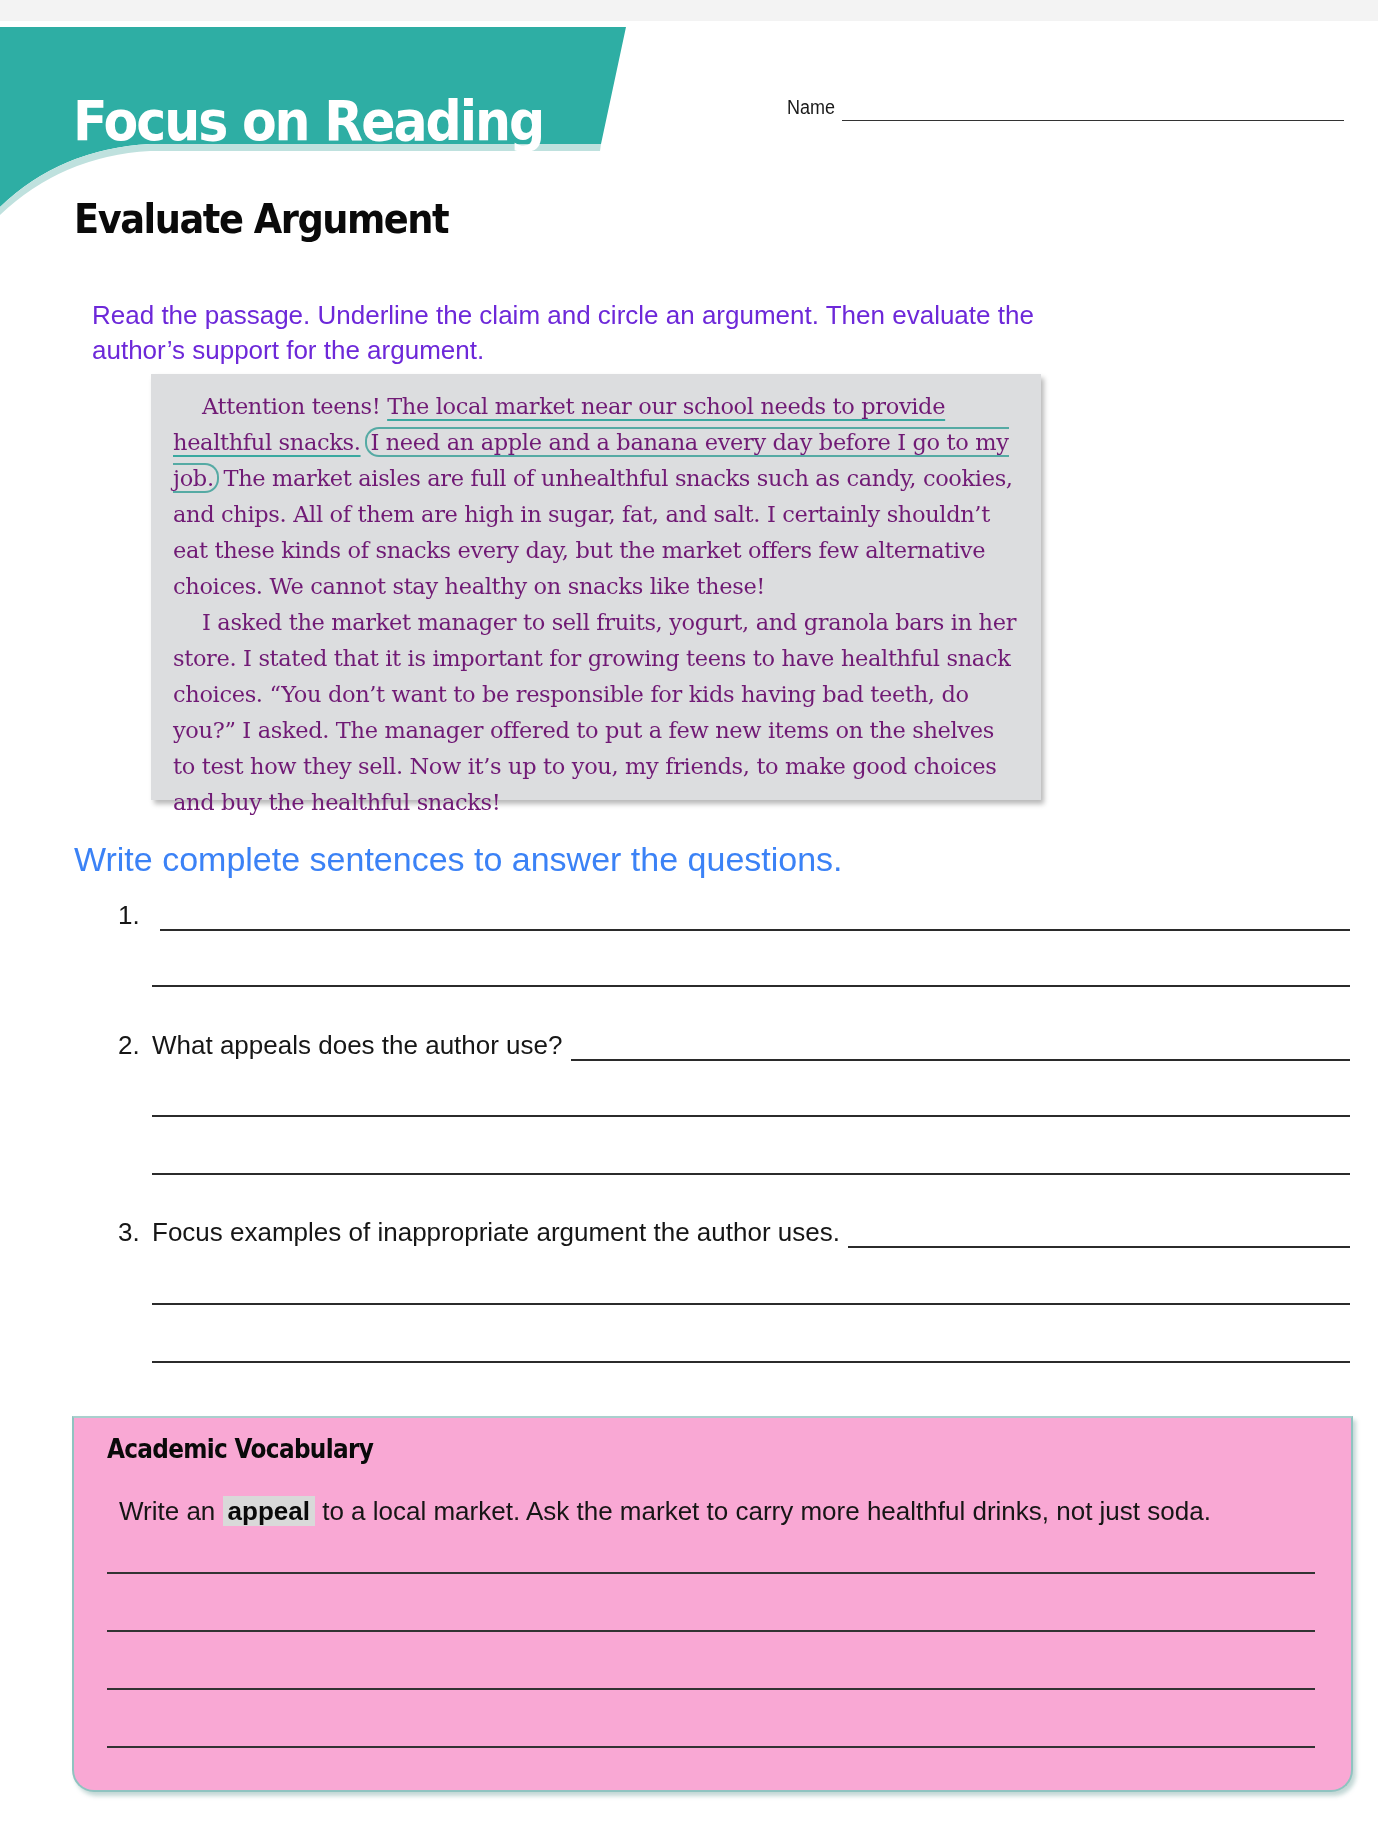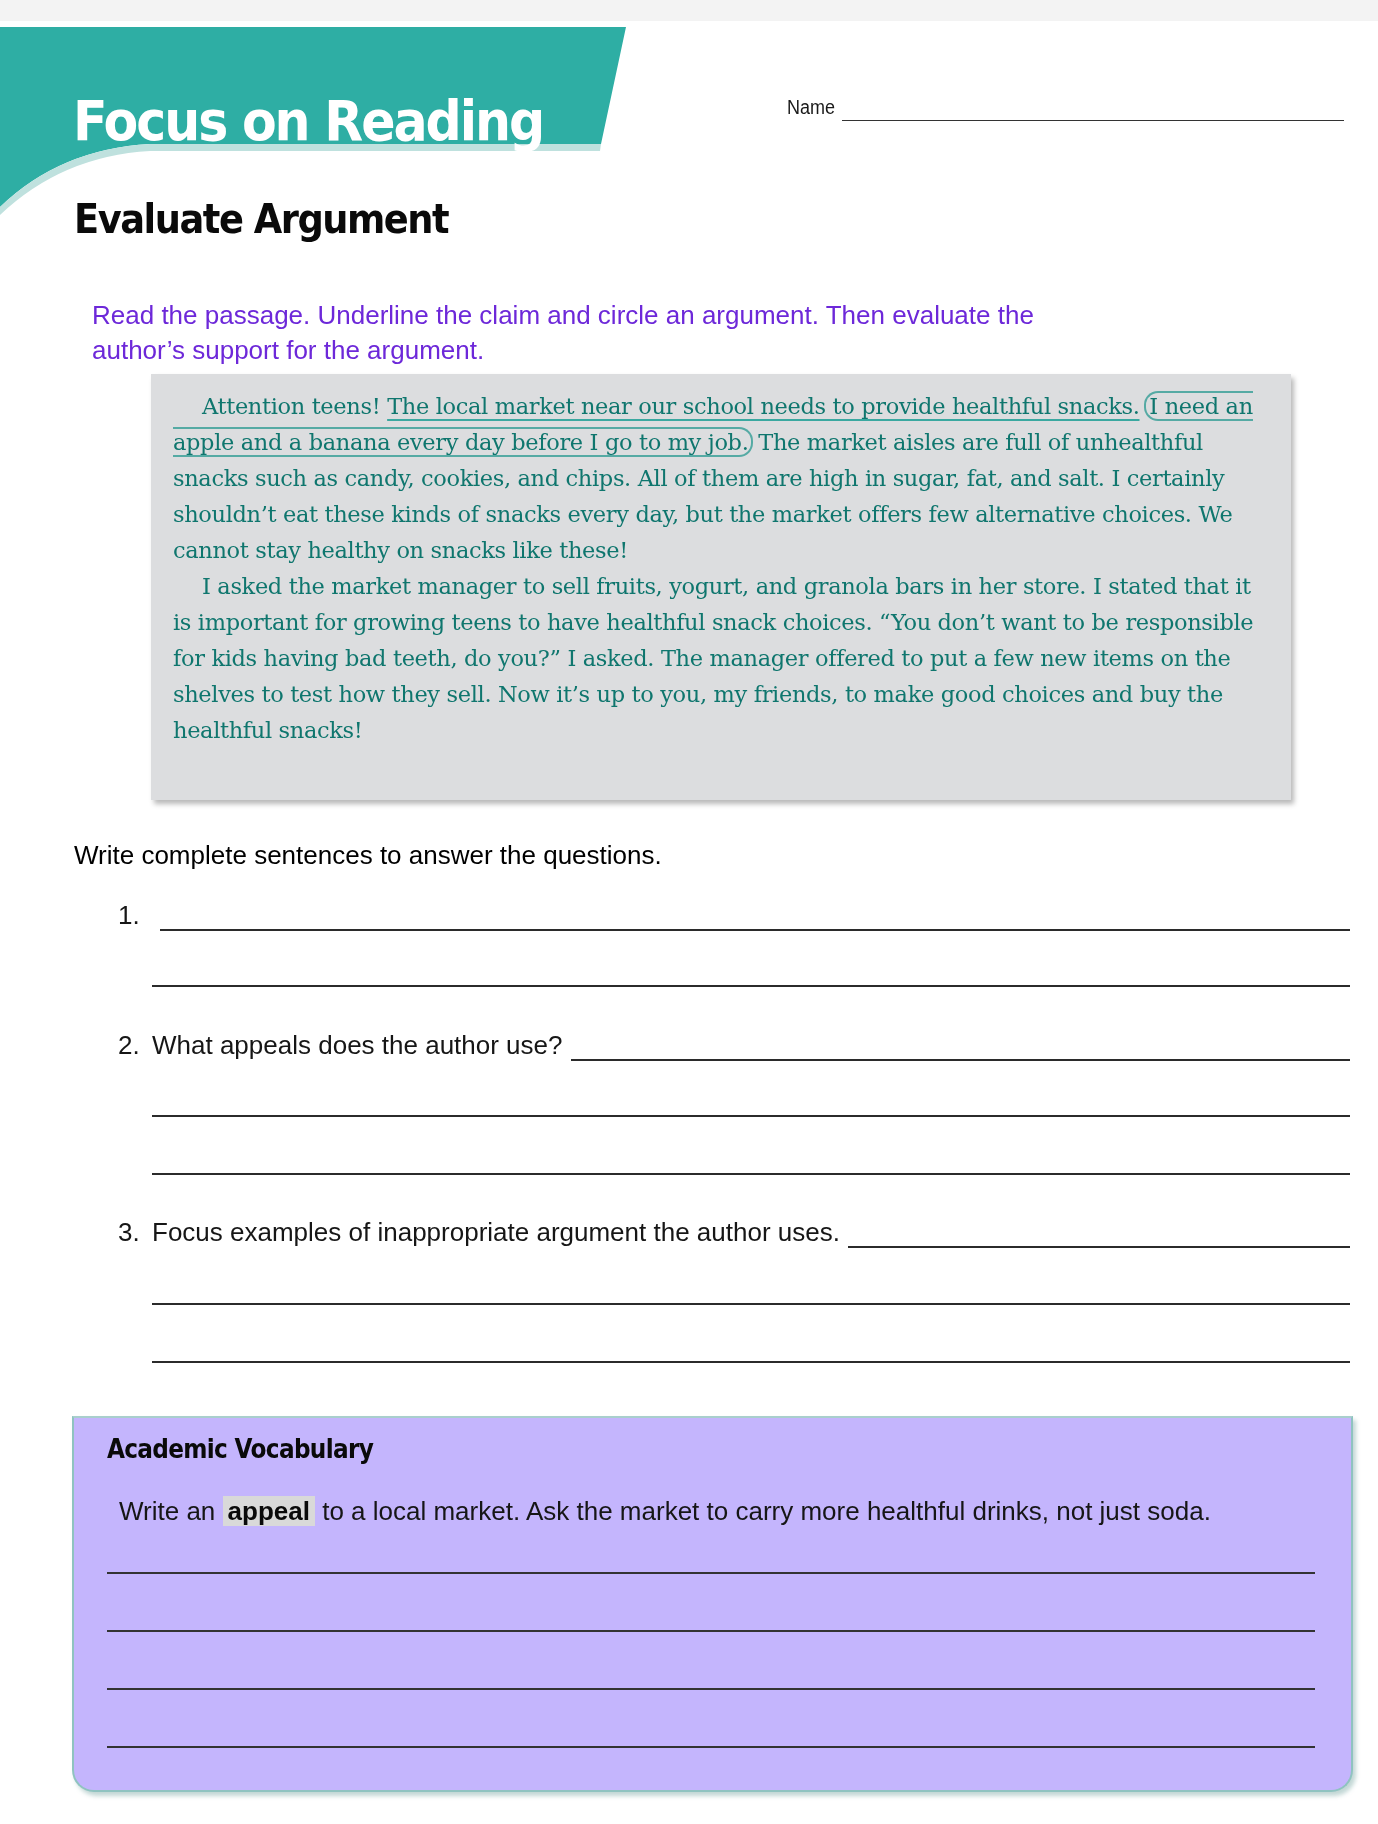--- a/index.html
+++ b/index.html
@@ -26,10 +26,10 @@
     }
     .instructions { position: absolute; left: 74px; top: 280px; width: 1000px; margin: 18px; font-size: 26px; line-height: 35px; color: #6d28d9; }
     .passage {
-      position: absolute; left: 151px; top: 374px; width: 1140px; height: 426px;
+      position: absolute; left: 151px; top: 374px; width: 890px; height: 426px;
       background: #dcdddf; box-shadow: 3px 4px 5px rgba(0,0,0,0.28); box-sizing: border-box;
       padding: 14px 20px 0 22px;
-      font-family: "DejaVu Serif", serif; font-size: 22.5px; line-height: 36px; color: #0f766e;
+      font-family: "DejaVu Serif", serif; font-size: 22.5px; line-height: 36px; color: #701a75;
       letter-spacing: -0.35px;
     }
     .passage p { margin: 0; text-indent: 29px; }

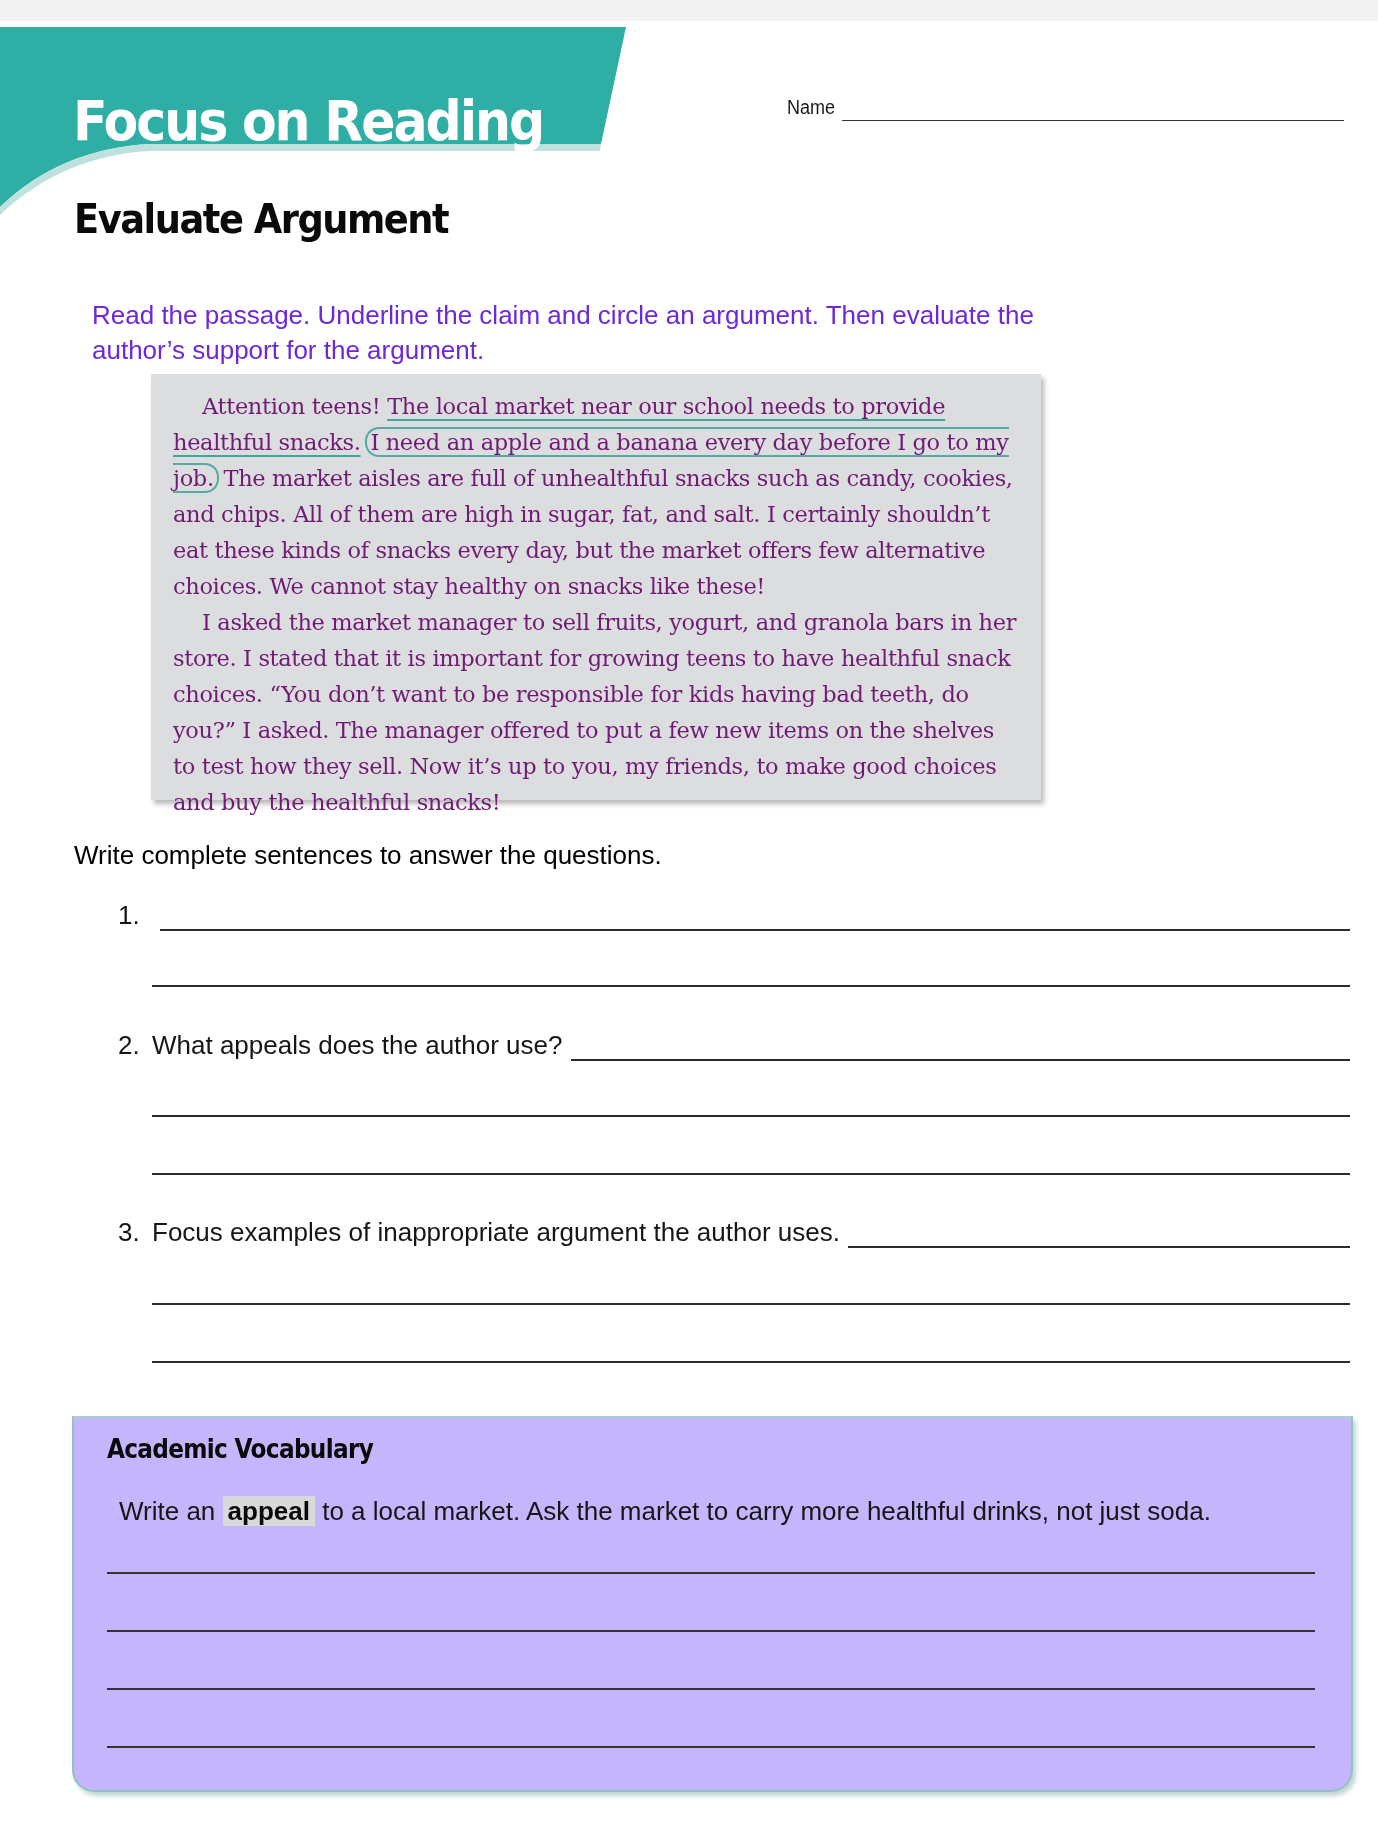--- a/index.html
+++ b/index.html
@@ -35,7 +35,7 @@
     .passage p { margin: 0; text-indent: 29px; }
     .claim { text-decoration: underline; text-decoration-color: #3aa8a0; text-decoration-thickness: 2px; text-underline-offset: 5px; }
     .argument-circle { border: 2px solid #55aaa4; border-radius: 14px; padding: 0 3px; margin: 0 -2px; }
-    .prompt { position: absolute; left: 74px; top: 840px; margin: 0; font-size: 26px; color: #000000; }
+    .prompt { position: absolute; left: 74px; top: 840px; margin: 0; font-size: 34px; color: #3b82f6; }
     .question { position: absolute; left: 118px; display: flex; align-items: flex-end; width: 1232px; }
     .q-num { font-size: 26px; width: 34px; color: #161616; }
     .q-text { font-size: 26px; color: #161616; white-space: nowrap; }

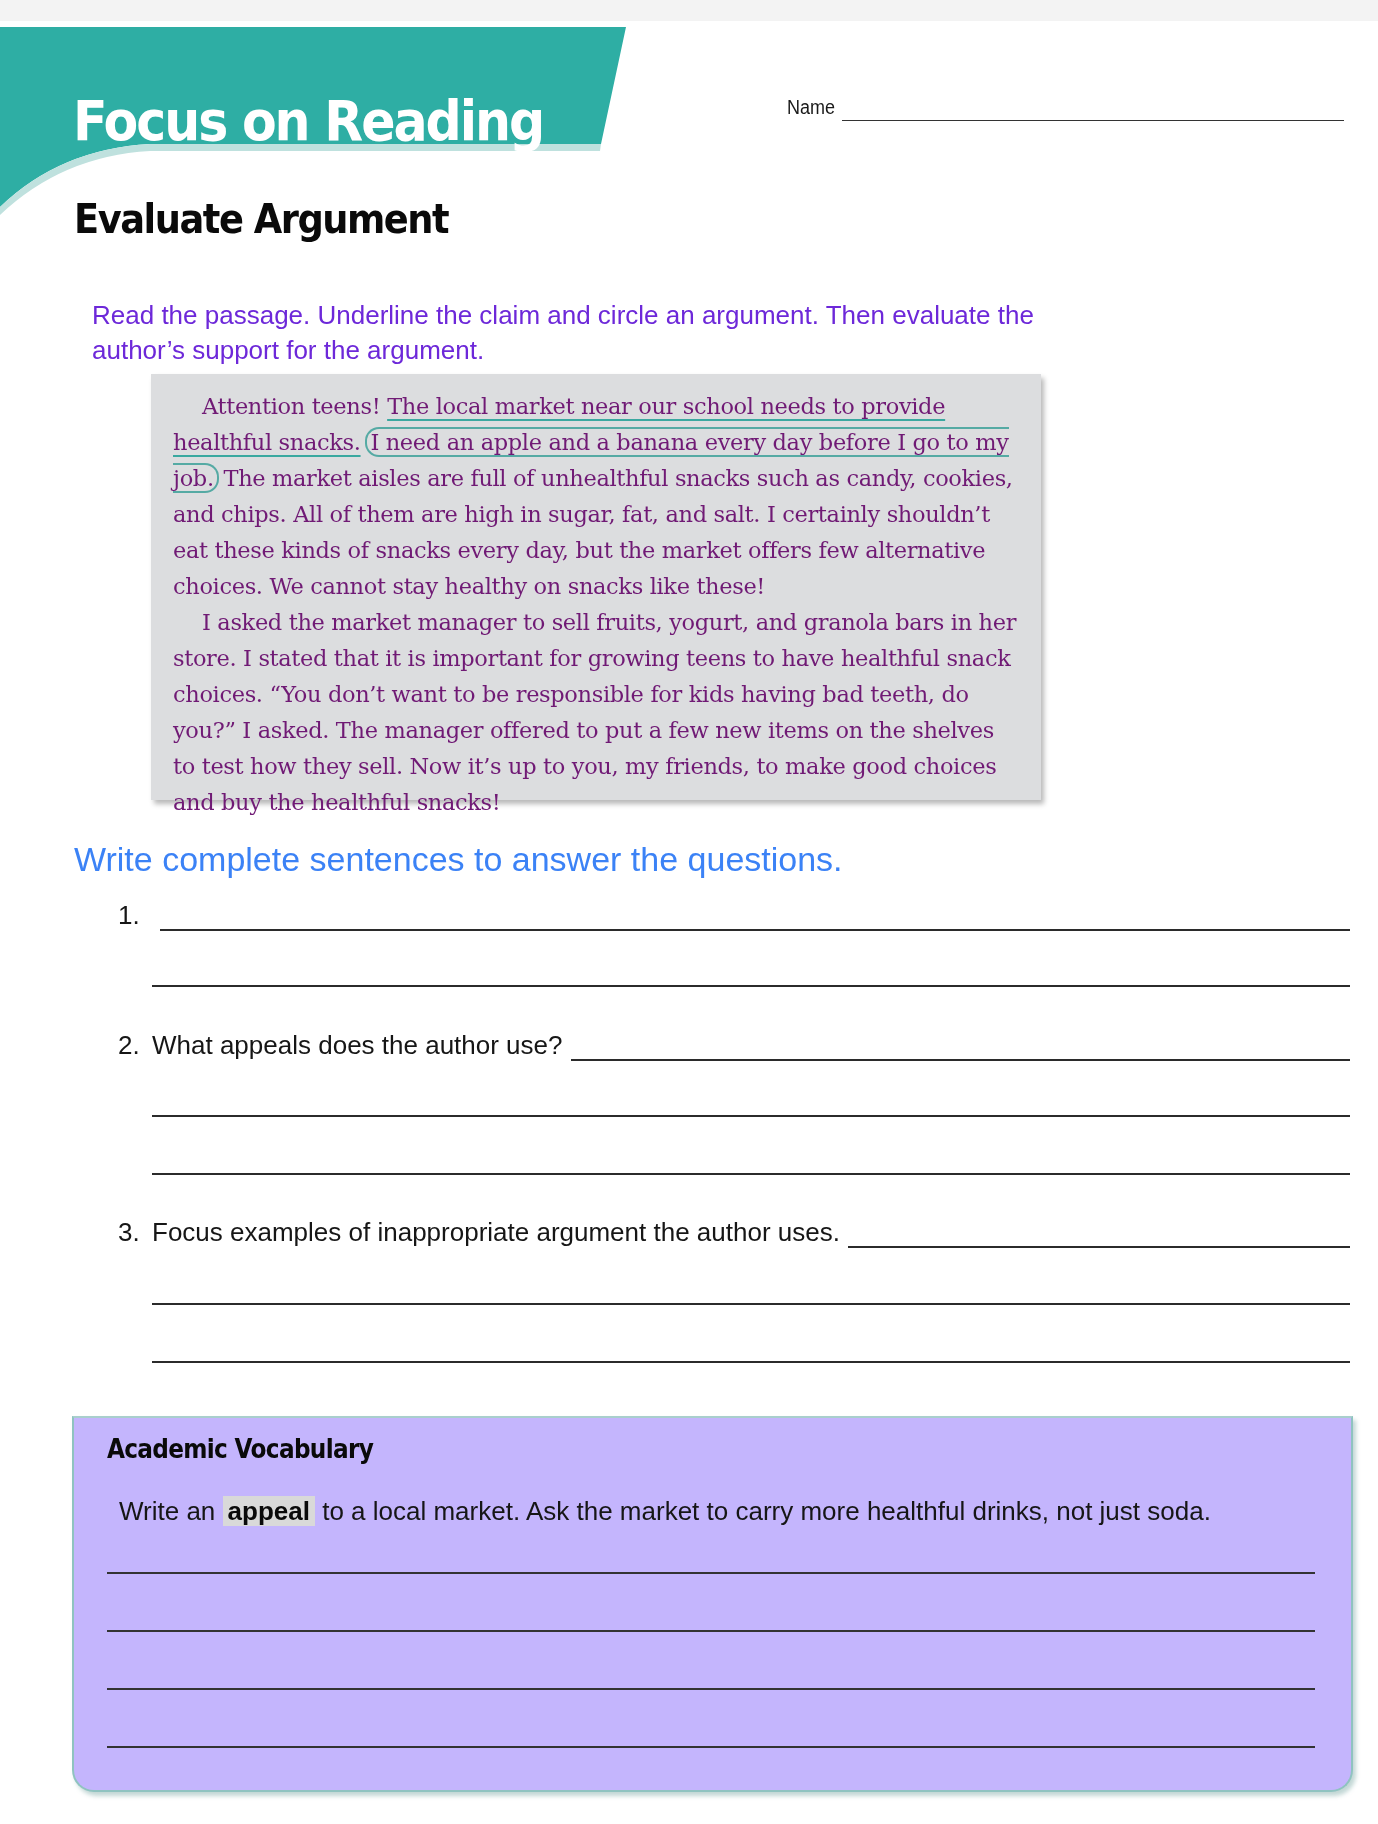--- a/index.html
+++ b/index.html
@@ -44,7 +44,7 @@
     .vocab-box {
       position: absolute; left: 72px; top: 1416px; width: 1281px; height: 376px; box-sizing: border-box;
       border: 2px solid #8fc3c0; border-top-color: #a9cfcd; border-radius: 0 0 22px 22px;
-      box-shadow: 3px 4px 4px rgba(80,140,135,0.35); background: #c4b5fd;
+      box-shadow: 3px 4px 4px rgba(80,140,135,0.35); background: #f9a8d4;
     }
     .vocab-title {
       position: absolute; left: 33px; top: 15px; margin: 0;

